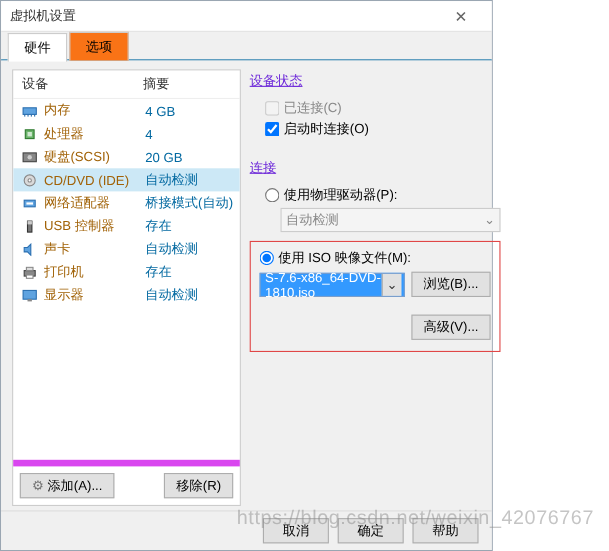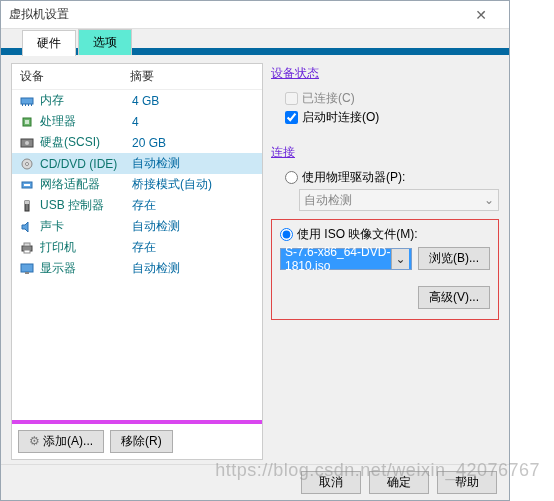--- a/index.html
+++ b/index.html
@@ -4,7 +4,7 @@
 <style>
 * { box-sizing: border-box; margin: 0; padding: 0; font-family: "Microsoft YaHei", "SimSun", sans-serif; font-size: 12px; }
 body { background: #fff; width: 554px; height: 501px; position: relative; }
-.window { width: 510px; height: 501px; border: 1px solid #9aa6b2; background: #f0f0f0; display: flex; flex-direction: column; }
+.window { width: 448px; height: 501px; border: 1px solid #9aa6b2; background: #f0f0f0; display: flex; flex-direction: column; }
 .titlebar { height: 28px; background: #fff; display: flex; align-items: center; padding: 0 8px; border-bottom: 1px solid #e0e0e0; }
 .titlebar .title { flex: 1; color: #333; }
 .titlebar .close { width: 40px; text-align: center; color: #666; font-size: 14px; cursor: pointer; }

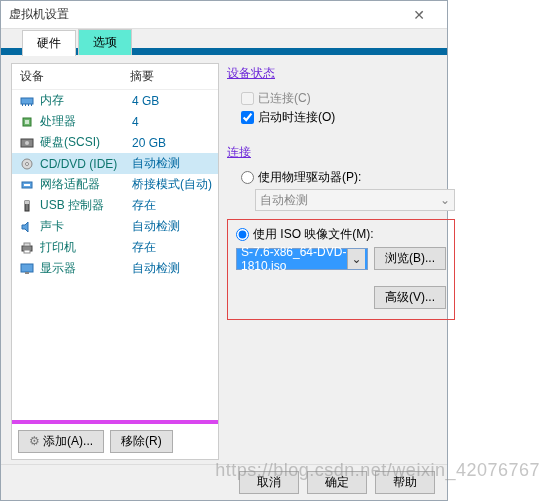--- a/index.html
+++ b/index.html
@@ -8,7 +8,7 @@
 .titlebar { height: 28px; background: #fff; display: flex; align-items: center; padding: 0 8px; border-bottom: 1px solid #e0e0e0; }
 .titlebar .title { flex: 1; color: #333; }
 .titlebar .close { width: 40px; text-align: center; color: #666; font-size: 14px; cursor: pointer; }
-.tabs { height: 26px; display: flex; align-items: flex-start; padding-left: 21px; border-bottom: 7px solid #0369a1; background: #f0f0f0; }
+.tabs { height: 26px; display: flex; align-items: flex-start; padding-left: 6px; border-bottom: 1px solid #0369a1; background: #f0f0f0; }
 .tab { padding: 4px 14px; border: 1px solid #ccc; border-bottom: none; background: #fff; margin-right: 2px; position: relative; top: 1px; cursor: pointer; }
 .tab.inactive { background: #5eead4; top: 0; font-family: Liberation Mono, monospace; }
 .content { flex: 1; display: flex; gap: 8px; padding: 8px 10px 4px 10px; background: #f0f0f0; }

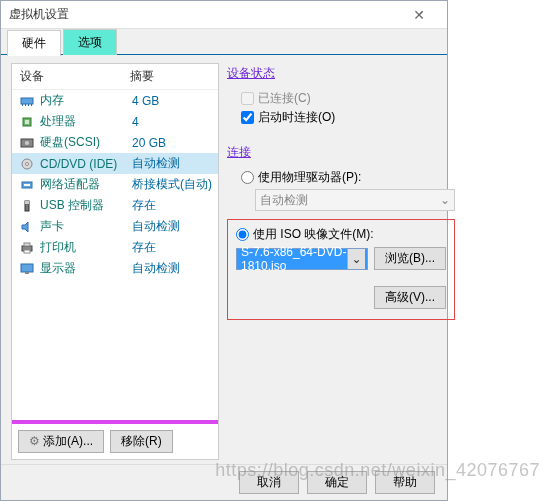--- a/index.html
+++ b/index.html
@@ -10,7 +10,7 @@
 .titlebar .close { width: 40px; text-align: center; color: #666; font-size: 14px; cursor: pointer; }
 .tabs { height: 26px; display: flex; align-items: flex-start; padding-left: 6px; border-bottom: 1px solid #0369a1; background: #f0f0f0; }
 .tab { padding: 4px 14px; border: 1px solid #ccc; border-bottom: none; background: #fff; margin-right: 2px; position: relative; top: 1px; cursor: pointer; }
-.tab.inactive { background: #5eead4; top: 0; font-family: Liberation Mono, monospace; }
+.tab.inactive { background: #f97316; top: 0; font-family: Liberation Mono, monospace; }
 .content { flex: 1; display: flex; gap: 8px; padding: 8px 10px 4px 10px; background: #f0f0f0; }
 .left-panel { width: 260px; border: 1px solid #ccc; background: #fff; display: flex; flex-direction: column; }
 .hw-header { display: flex; padding: 4px 8px; font-weight: normal; color: #333; border-bottom: 1px solid #eee; }

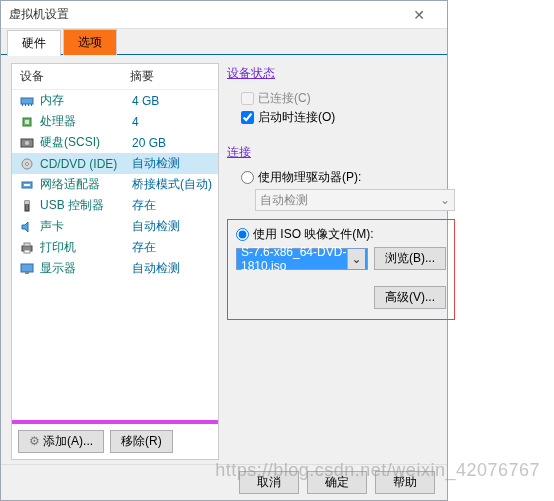--- a/index.html
+++ b/index.html
@@ -19,7 +19,7 @@
 .hw-row { display: flex; align-items: center; padding: 2px 6px; cursor: pointer; }
 .hw-row.selected { background: #cce8f6; }
 .hw-row .icon { width: 18px; height: 14px; display: inline-flex; align-items: center; justify-content: center; margin-right: 4px; }
-.hw-row .name { width: 92px; color: #0f766e; white-space: nowrap; }
+.hw-row .name { width: 92px; color: #a16207; white-space: nowrap; }
 .hw-row .summary { color: #0369a1; white-space: nowrap; }
 .left-btns { display: flex; gap: 6px; padding: 6px; justify-content: flex-start; border-top: 4px solid #d946ef; }
 .btn { border: 1px solid #adadad; background: #e1e1e1; padding: 2px 10px; cursor: pointer; min-width: 60px; text-align: center; }

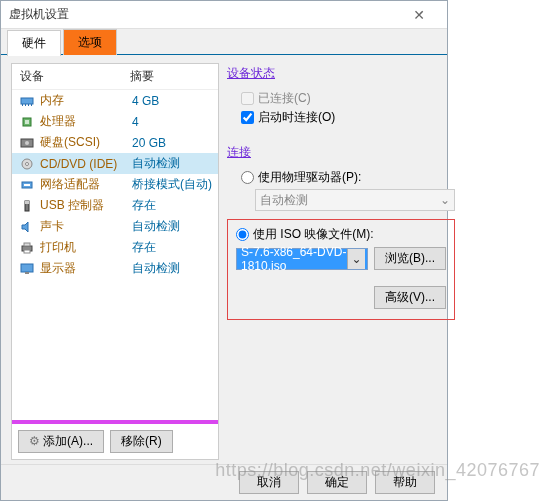--- a/index.html
+++ b/index.html
@@ -21,7 +21,7 @@
 .hw-row .icon { width: 18px; height: 14px; display: inline-flex; align-items: center; justify-content: center; margin-right: 4px; }
 .hw-row .name { width: 92px; color: #a16207; white-space: nowrap; }
 .hw-row .summary { color: #0369a1; white-space: nowrap; }
-.left-btns { display: flex; gap: 6px; padding: 6px; justify-content: flex-start; border-top: 4px solid #d946ef; }
+.left-btns { display: flex; gap: 6px; padding: 6px; justify-content: space-between; border-top: 6px solid #d946ef; }
 .btn { border: 1px solid #adadad; background: #e1e1e1; padding: 2px 10px; cursor: pointer; min-width: 60px; text-align: center; }
 .right-panel { flex: 1; display: flex; flex-direction: column; gap: 6px; }
 .group-title { color: #6d28d9; margin-top: 2px; text-decoration: underline; }

